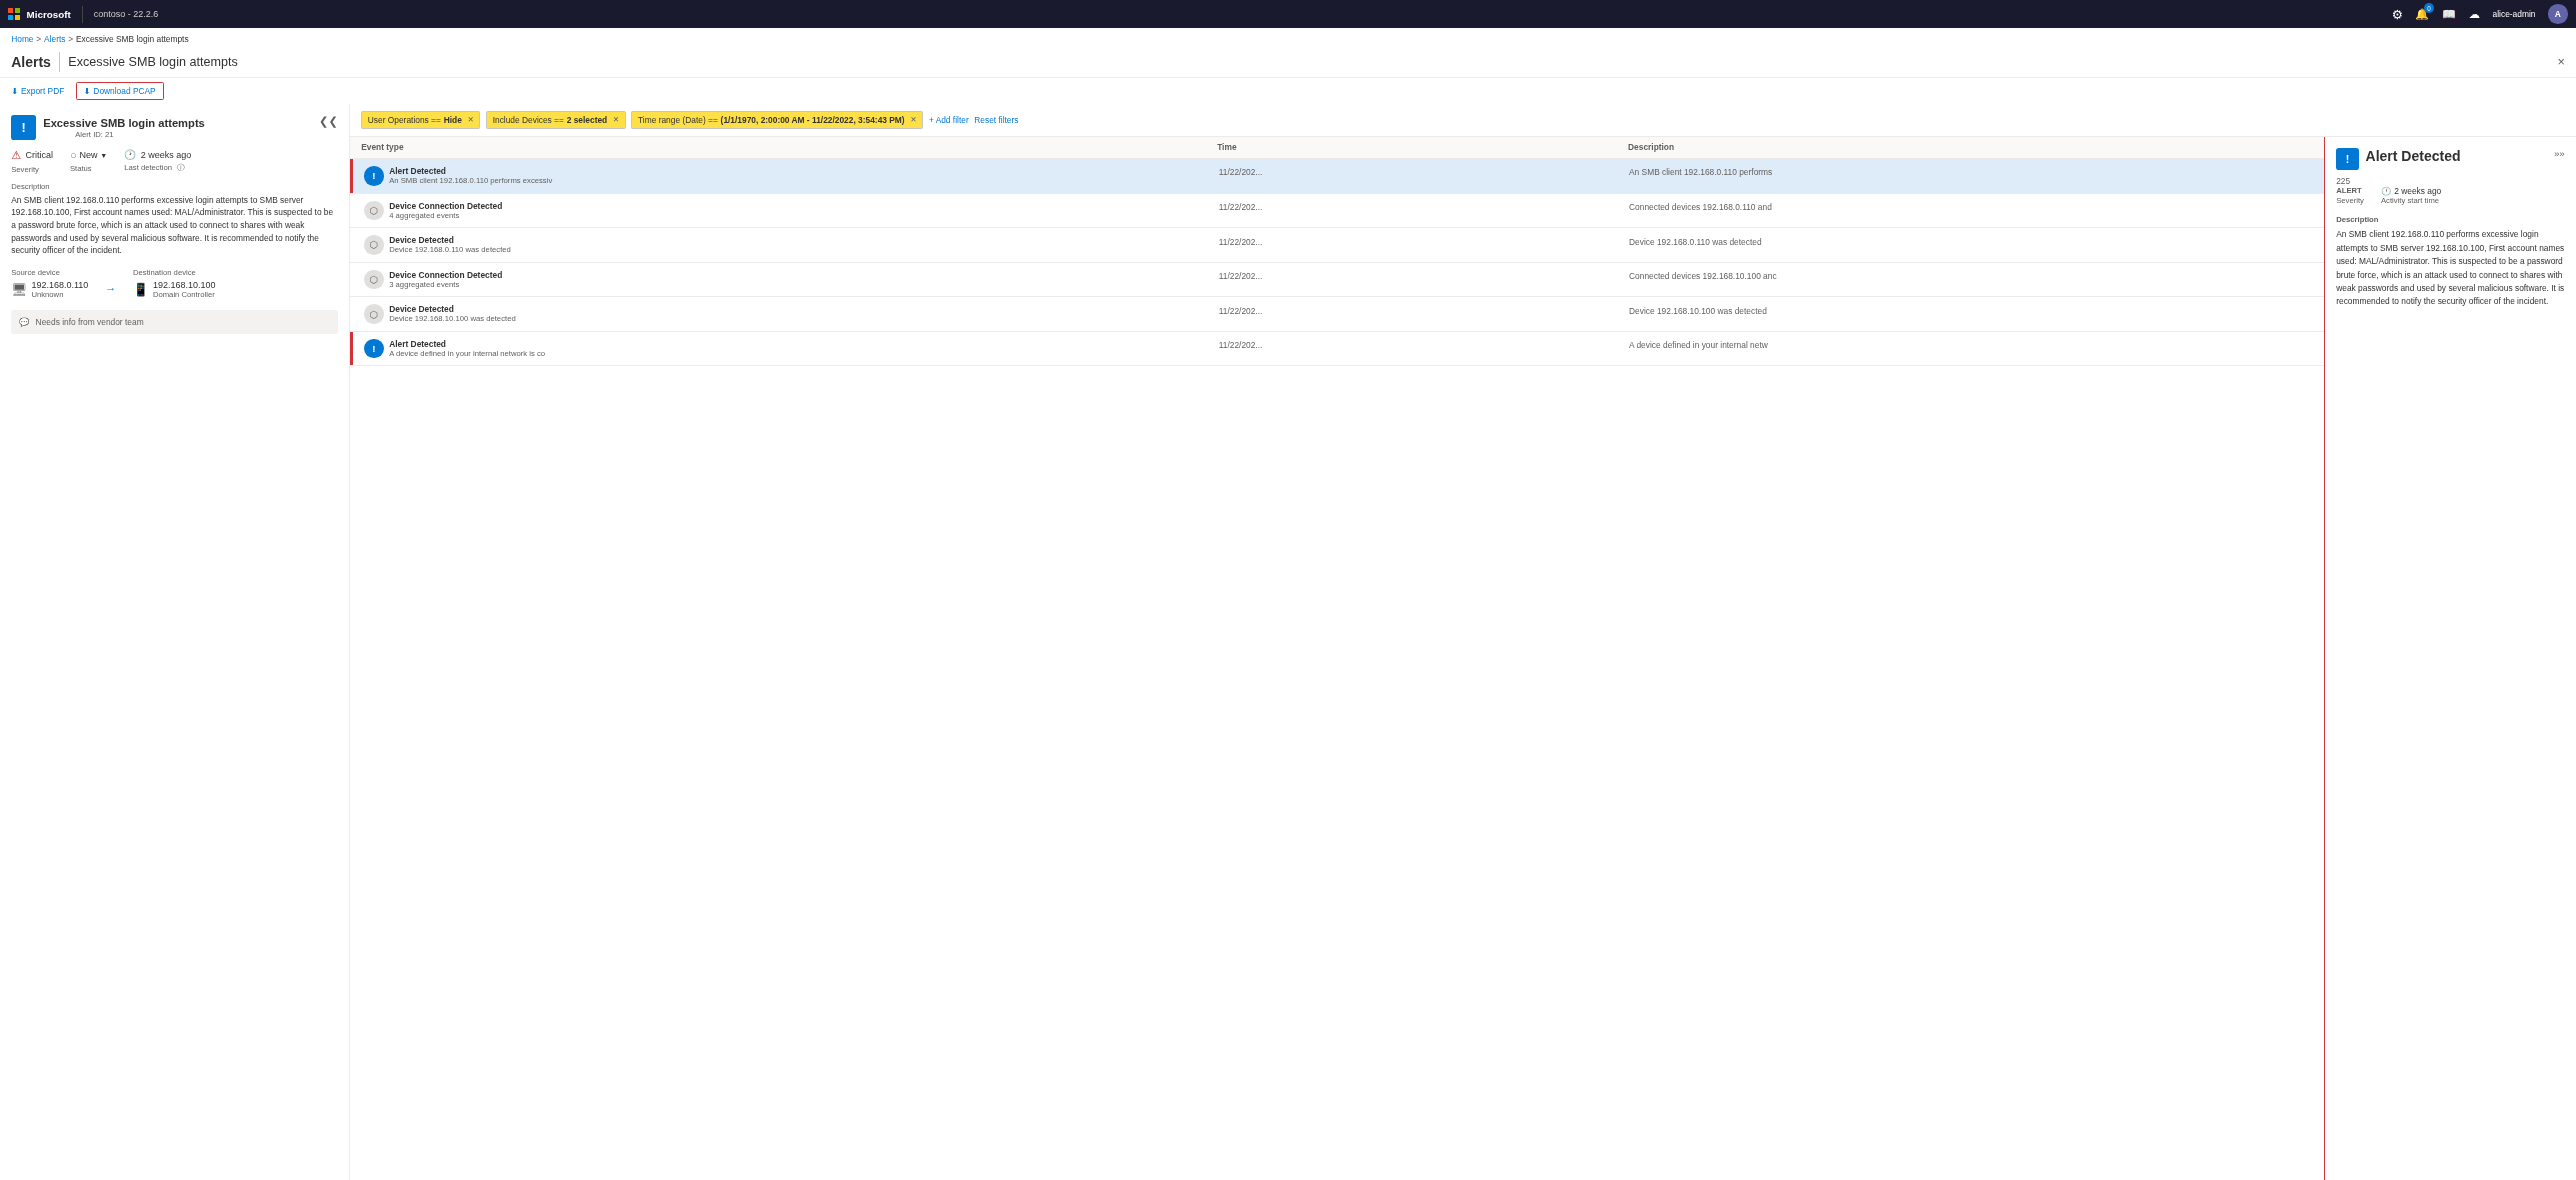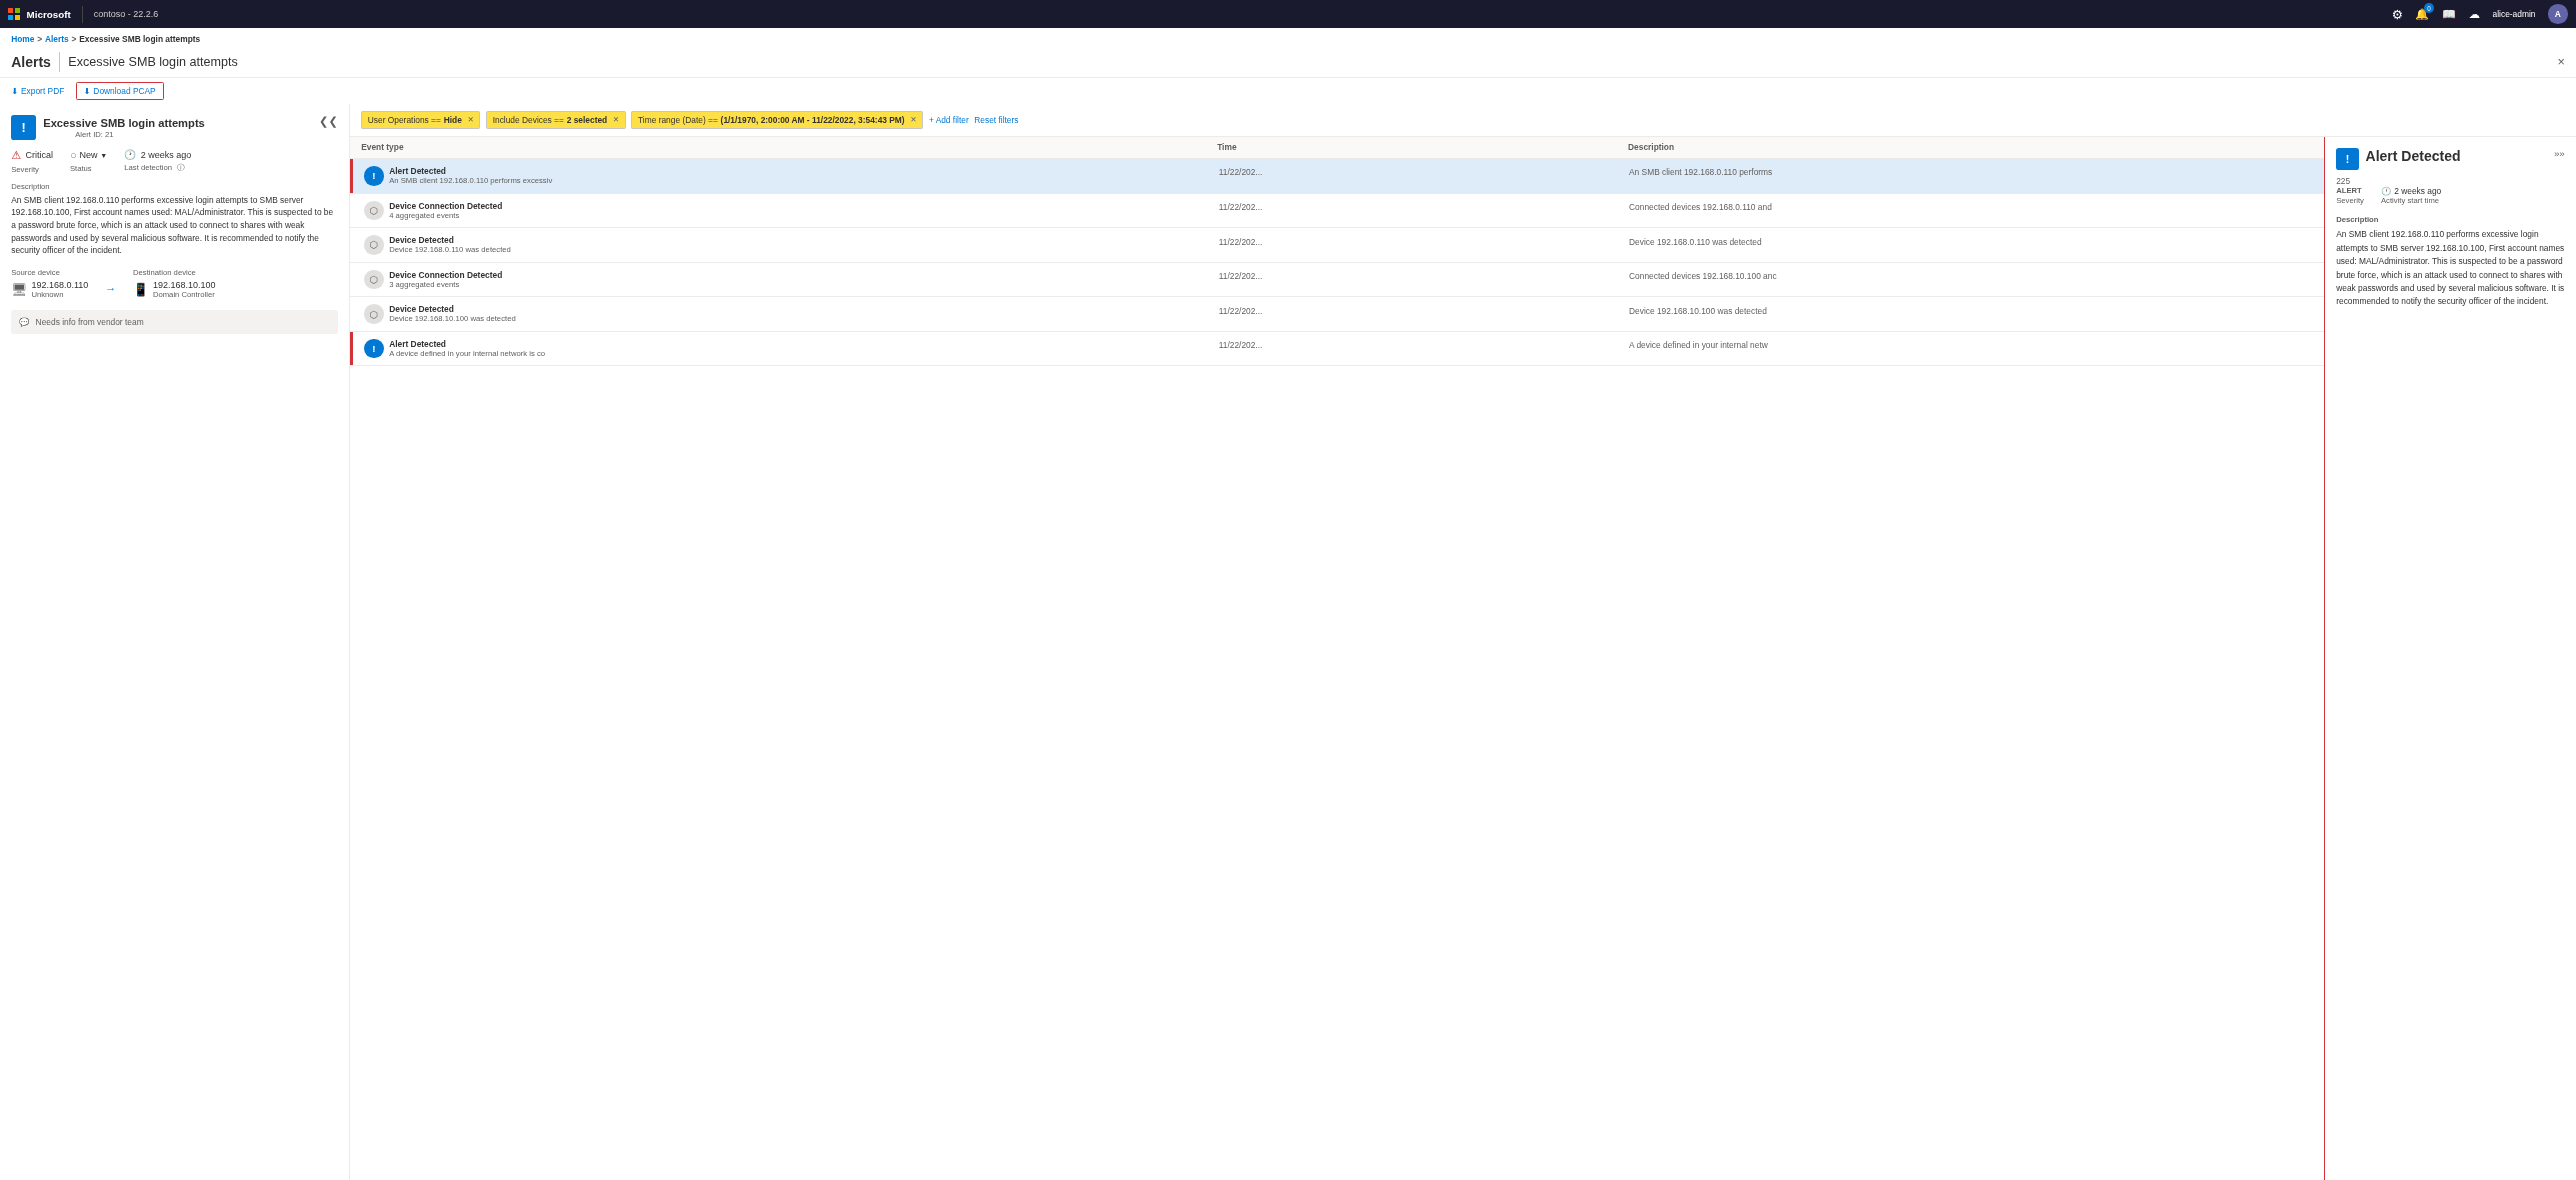--- a/index.html
+++ b/index.html
@@ -18,7 +18,7 @@
     .user-label { color: #fff; font-size: 8.4px; }
 
     
-    .breadcrumb { padding: 5.6px 11.2px; font-size: 8.4px; color: #0078d4; display: flex; align-items: center; gap: 2.8px; font-weight: bold; }
+    .breadcrumb { padding: 5.6px 11.2px; font-size: 8.4px; color: #0078d4; display: flex; align-items: center; gap: 2.8px; }
     .breadcrumb span { color: #605e5c; }
     .breadcrumb a { color: #0078d4; text-decoration: none; }
 

